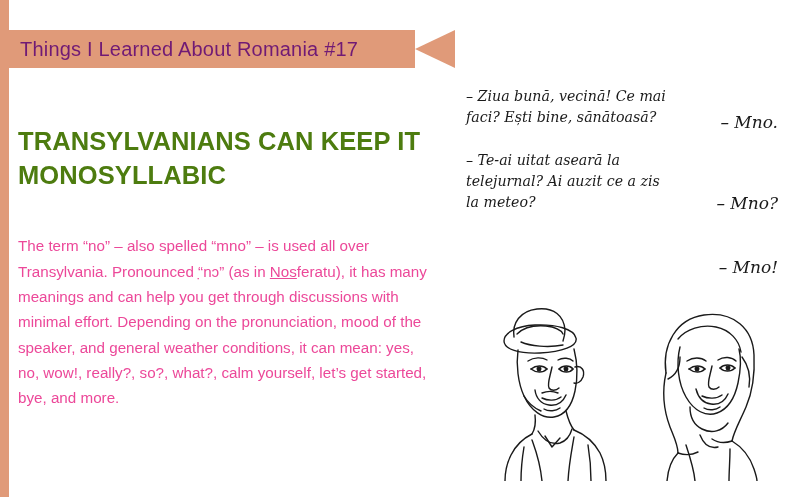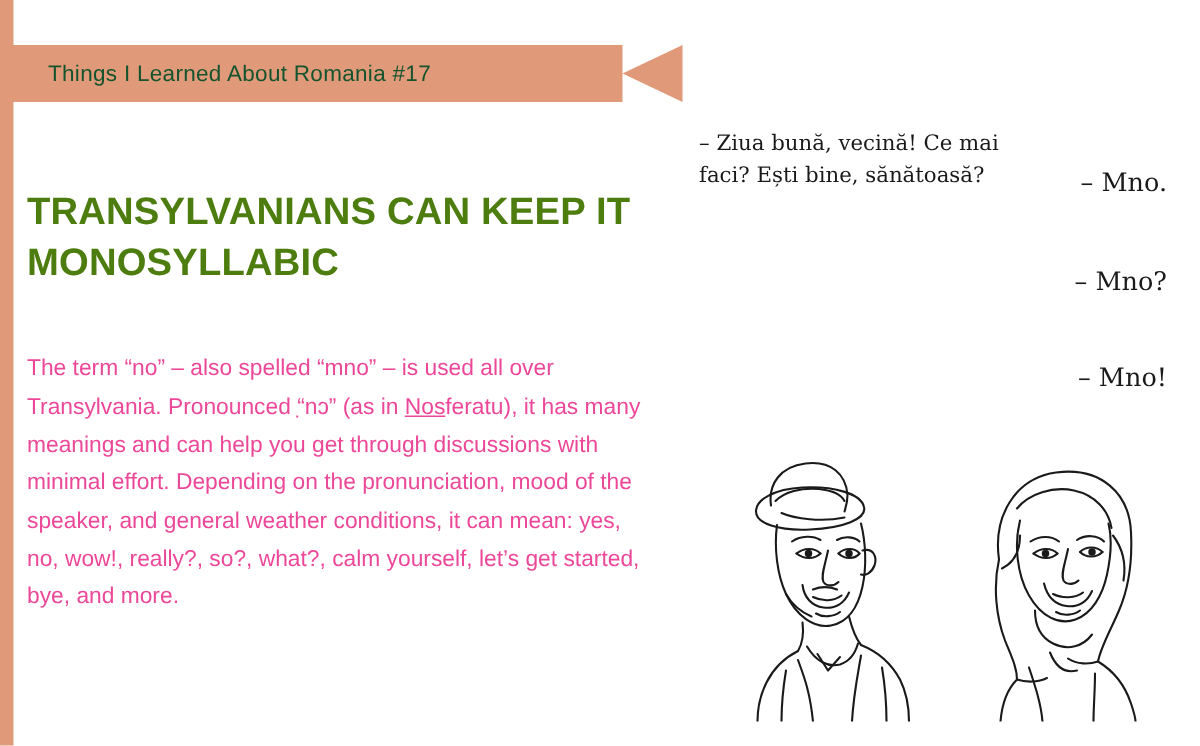--- a/index.html
+++ b/index.html
@@ -48,10 +48,10 @@
     border-left: 0;
   }
   .ribbon-label {
-    color: #14532d;
-    font-size: 15px;
+    color: #701a75;
+    font-size: 20px;
     letter-spacing: 0.2px;
-    padding-left: 32px;
+    padding-left: 20px;
     white-space: nowrap;
   }
 

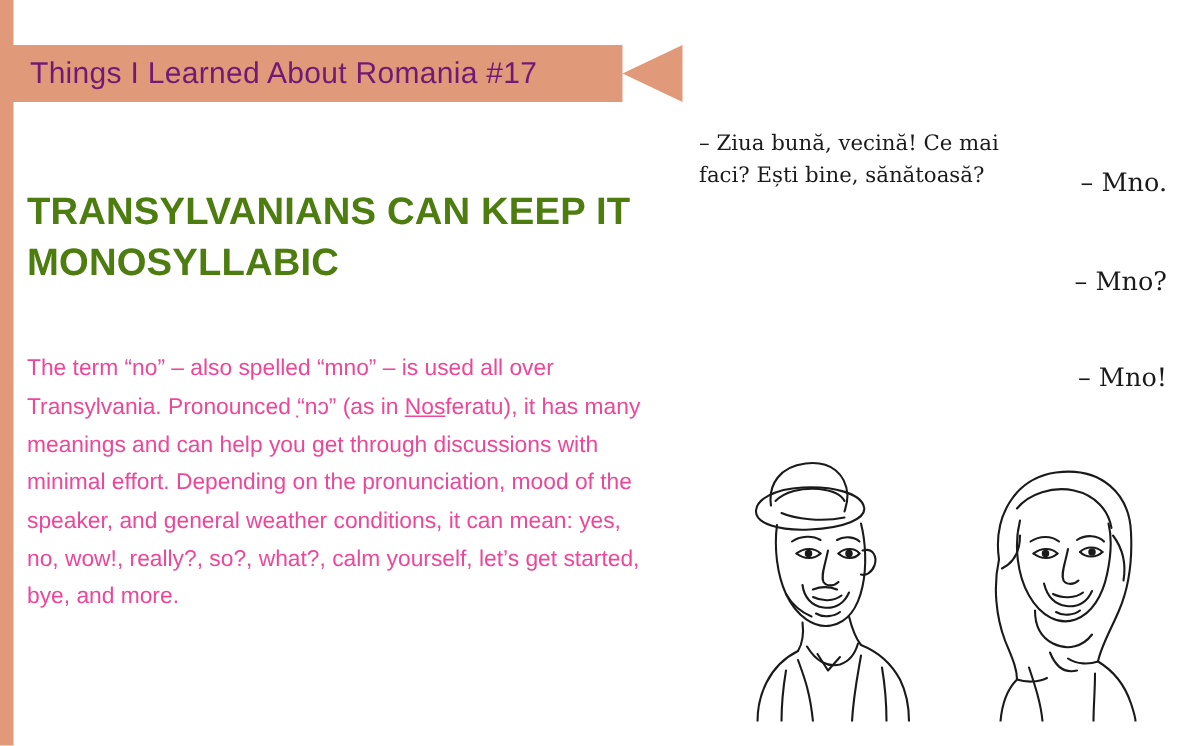--- a/index.html
+++ b/index.html
@@ -88,6 +88,7 @@
     top: 86px;
     width: 320px;
     font-family: "DejaVu Serif", serif;
+    font-style: italic;
     color: #1a1a1a;
   }
   .dlg-block {

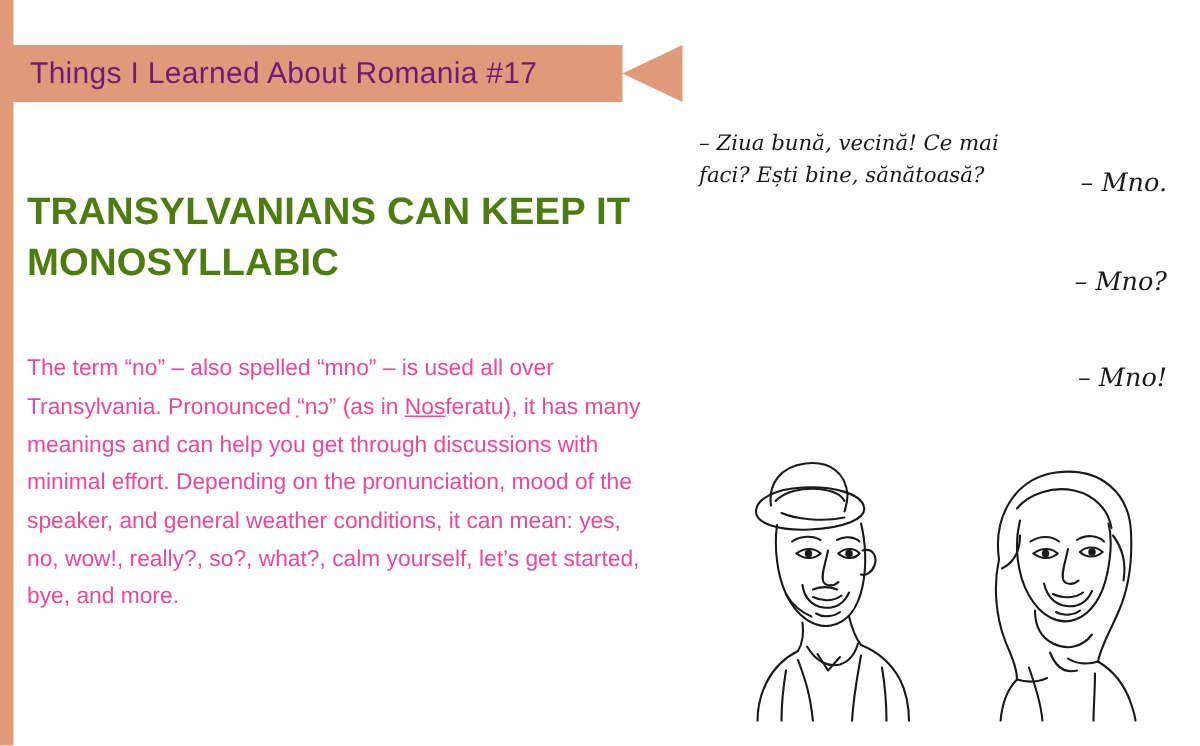--- a/index.html
+++ b/index.html
@@ -144,6 +144,7 @@
     <span class="dlg-a a1">– Mno.</span>
   </div>
   <div class="dlg-block">
+    <span class="dlg-q">– Te-ai uitat aseară la telejurnal? Ai auzit ce a zis la meteo?</span>
     <span class="dlg-a a2">– Mno?</span>
   </div>
   <div class="dlg-block">

